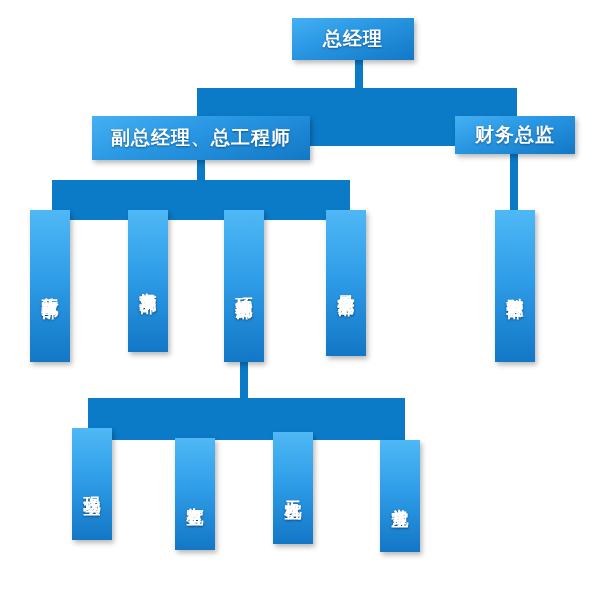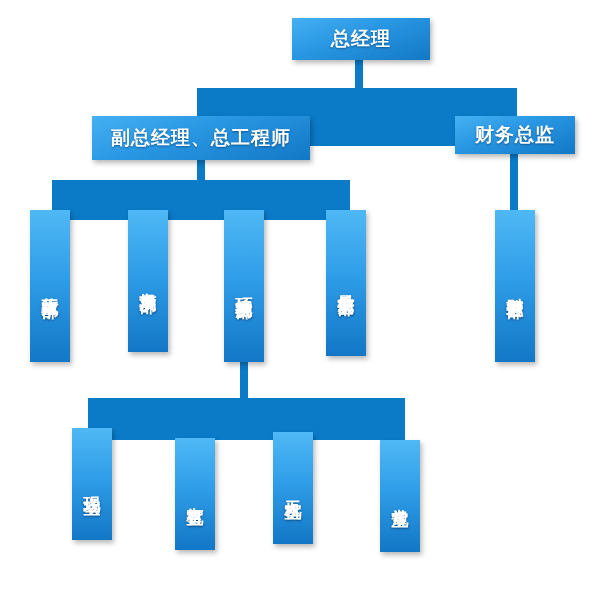--- a/index.html
+++ b/index.html
@@ -80,7 +80,7 @@
 
   <div class="conn conn-bar" style="left:88px; top:398px; width:317px; height:42px;"></div>
 
-  <div class="node horiz" style="left:292px; top:18px; width:138px; height:42px;">总经理</div>
+  <div class="node horiz" style="left:292px; top:18px; width:122px; height:42px;">总经理</div>
 
   <div class="node horiz" style="left:92px; top:116px; width:218px; height:44px;">副总经理、总工程师</div>
 

